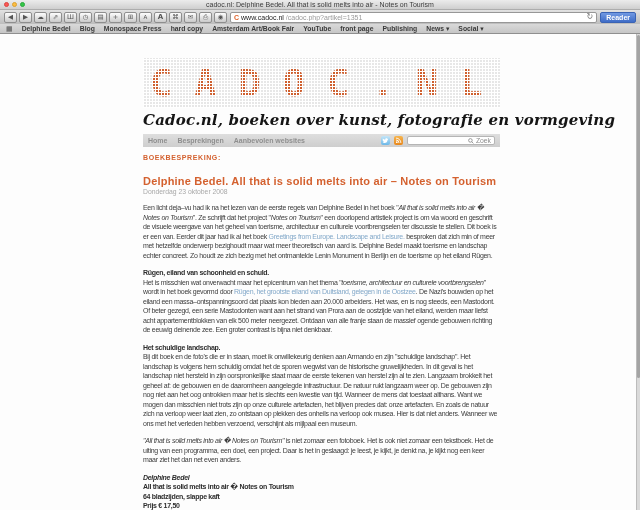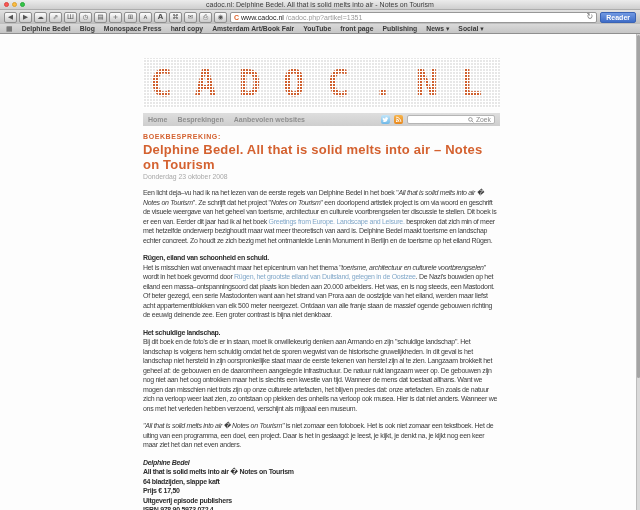--- a/index.html
+++ b/index.html
@@ -185,6 +185,7 @@
         <div class="logo-text">CADOC.NL</div>
       </div>
 
+      <div class="tagline">Cadoc.nl, boeken over kunst, fotografie en vormgeving</div>
 
       <div class="sitenav">
         <div class="nav-links">

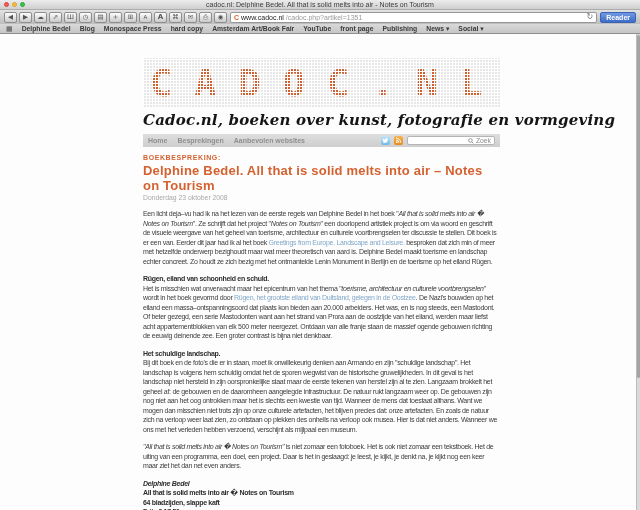--- a/index.html
+++ b/index.html
@@ -72,7 +72,7 @@
 
   
   .kicker { margin-top: 7px; color: #d4612f; font-size: 7px; font-weight: bold; letter-spacing: 0.6px; }
-  h1 { margin-top: 2px; color: #d4612f; font-size: 13px; font-weight: bold; letter-spacing: 0.2px; }
+  h1 { margin-top: 14px; color: #d4612f; font-size: 11px; font-weight: bold; letter-spacing: 0.2px; }
   .date { margin-top: 1px; color: #a8a8a8; font-size: 6.8px; }
   p { margin-top: 8px; font-size: 7px; letter-spacing: -0.3px; line-height: 9.5px; color: #3c3c3c; }
   h2 { margin-top: 8px; font-size: 7px; letter-spacing: -0.3px; line-height: 9.5px; font-weight: bold; color: #2e2e2e; }

